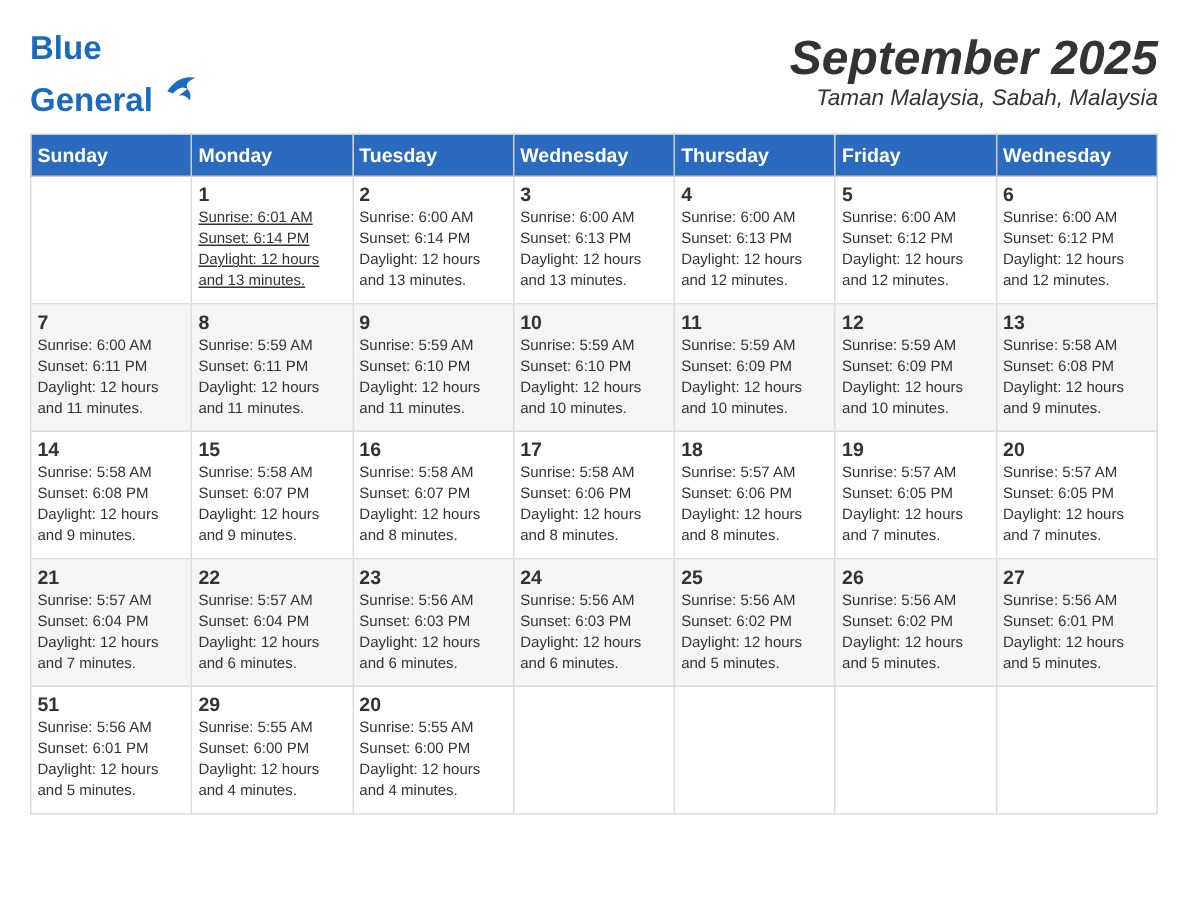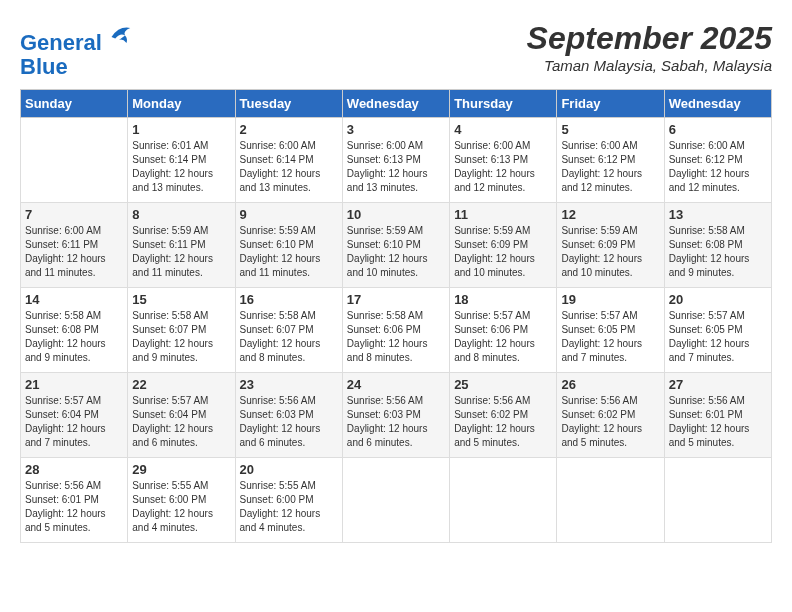--- a/index.html
+++ b/index.html
@@ -98,13 +98,13 @@
 <div class="header">
   <div class="logo">
     <div>
+      <div class="logo-text" style="color:#1a6bbf; font-size:22px;">Blue</div>
       <div class="logo-text">
         <span>General</span><svg class="logo-bird" viewBox="0 0 40 35" xmlns="http://www.w3.org/2000/svg">
           <path d="M10,20 Q20,5 35,8 Q25,12 28,18 Q22,14 15,22 Z" fill="#1a6bbf"></path>
           <path d="M28,18 Q32,22 30,28 Q25,22 20,24 Z" fill="#1a6bbf"></path>
         </svg>
       </div>
-      <div class="logo-text" style="color:#1a6bbf; font-size:22px;">Blue</div>
     </div>
   </div>
   <div class="title-block">

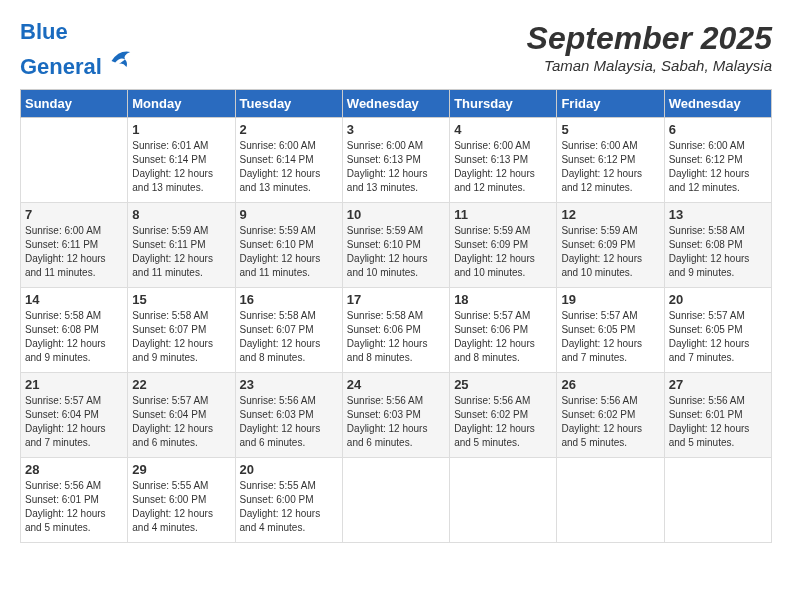--- a/index.html
+++ b/index.html
@@ -130,7 +130,7 @@
         <td class="empty-cell"></td>
         <td>
           <span class="day-num">1</span>
-          <div class="day-info" style="white-space: pre-line;">Sunrise: 6:01 AM
+          <div class="day-info" style="white-space: pre-line; text-decoration: underline;">Sunrise: 6:01 AM
 Sunset: 6:14 PM
 Daylight: 12 hours
 and 13 minutes.</div>

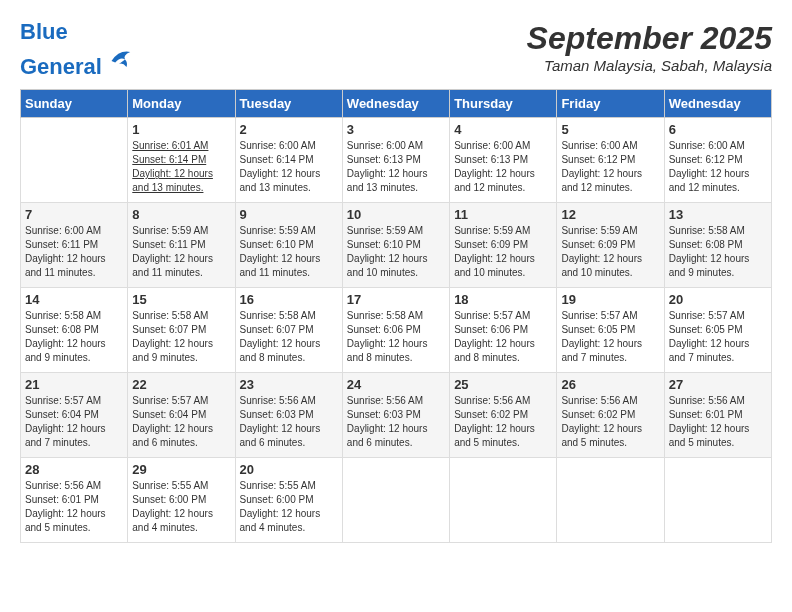--- a/index.html
+++ b/index.html
@@ -326,7 +326,7 @@
       </tr>
       <tr>
         <td>
-          <span class="day-num">28</span>
+          <span class="day-num">51</span>
           <div class="day-info" style="white-space: pre-line;">Sunrise: 5:56 AM
 Sunset: 6:01 PM
 Daylight: 12 hours

